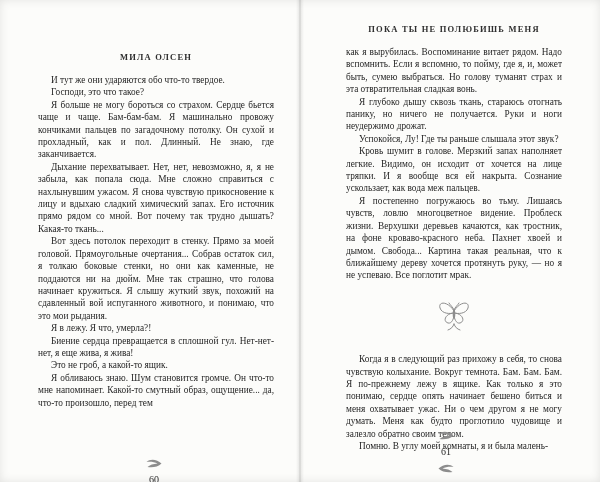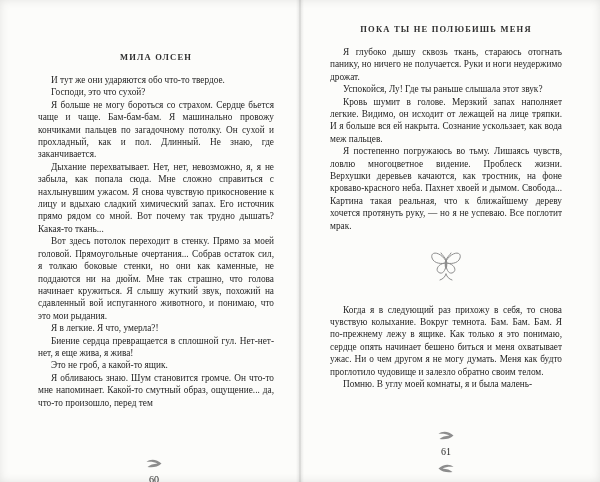--- a/index.html
+++ b/index.html
@@ -22,7 +22,7 @@
     box-sizing: border-box;
   }
   .page.left  { padding: 24px 26px 0 38px; margin-top: 28px; }
-  .page.right { padding: 24px 38px 0 30px; }
+  .page.right { padding: 24px 38px 0 46px; }
   .gutter {
     position: absolute; left: 296px; top: 0;
     width: 8px; height: 482px;

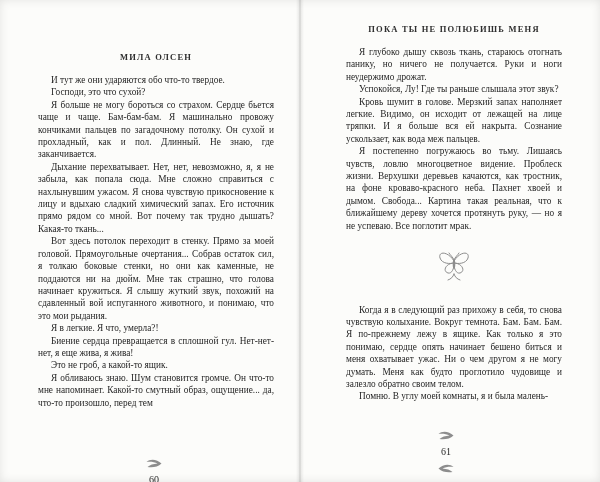--- a/index.html
+++ b/index.html
@@ -110,6 +110,7 @@
   <div class="page right">
     <div class="running-header">ПОКА ТЫ НЕ ПОЛЮБИШЬ МЕНЯ</div>
     <div class="body-text">
+      <p class="no-indent">как я вырубилась. Воспоминание витает рядом. Надо вспомнить. Если я вспомню, то пойму, где я, и, может быть, сумею выбраться. Но голову туманят страх и эта отвратительная сладкая вонь.</p>
       <p>Я глубоко дышу сквозь ткань, стараюсь отогнать панику, но ничего не получается. Руки и ноги неудержимо дрожат.</p>
       <p>Успокойся, Лу! Где ты раньше слышала этот звук?</p>
       <p>Кровь шумит в голове. Мерзкий запах наполняет легкие. Видимо, он исходит от лежащей на лице тряпки. И я больше вся ей накрыта. Сознание ускользает, как вода меж пальцев.</p>

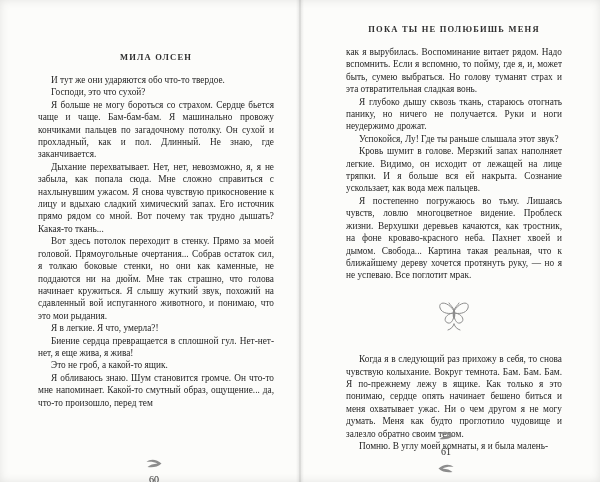--- a/index.html
+++ b/index.html
@@ -81,7 +81,7 @@
     <div class="running-header">МИЛА ОЛСЕН</div>
     <div class="body-text">
       <p>И тут же они ударяются обо что-то твердое.</p>
-      <p>Господи, это что сухой?</p>
+      <p>Господи, это что такое?</p>
       <p>Я больше не могу бороться со страхом. Сердце бьется чаще и чаще. Бам-бам-бам. Я машинально провожу кончиками пальцев по загадочному потолку. Он сухой и прохладный, как и пол. Длинный. Не знаю, где заканчивается.</p>
       <p>Дыхание перехватывает. Нет, нет, невозможно, я, я не забыла, как попала сюда. Мне сложно справиться с нахлынувшим ужасом. Я снова чувствую прикосновение к лицу и вдыхаю сладкий химический запах. Его источник прямо рядом со мной. Вот почему так трудно дышать? Какая-то ткань...</p>
       <p>Вот здесь потолок переходит в стенку. Прямо за моей головой. Прямоугольные очертания... Собрав остаток сил, я толкаю боковые стенки, но они как каменные, не поддаются ни на дюйм. Мне так страшно, что голова начинает кружиться. Я слышу жуткий звук, похожий на сдавленный вой испуганного животного, и понимаю, что это мои рыдания.</p>

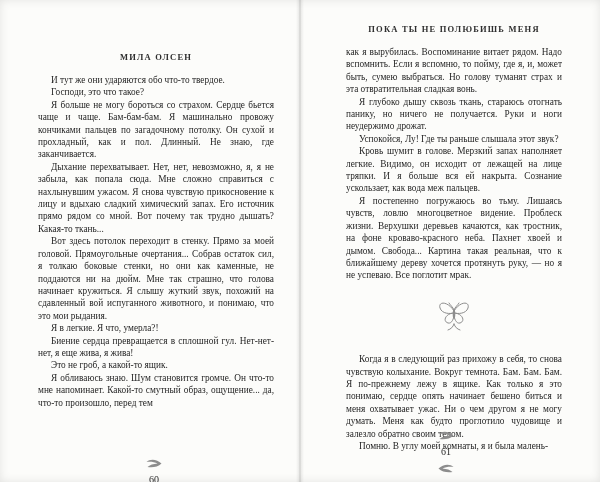--- a/index.html
+++ b/index.html
@@ -113,7 +113,7 @@
       <p class="no-indent">как я вырубилась. Воспоминание витает рядом. Надо вспомнить. Если я вспомню, то пойму, где я, и, может быть, сумею выбраться. Но голову туманят страх и эта отвратительная сладкая вонь.</p>
       <p>Я глубоко дышу сквозь ткань, стараюсь отогнать панику, но ничего не получается. Руки и ноги неудержимо дрожат.</p>
       <p>Успокойся, Лу! Где ты раньше слышала этот звук?</p>
-      <p>Кровь шумит в голове. Мерзкий запах наполняет легкие. Видимо, он исходит от лежащей на лице тряпки. И я больше вся ей накрыта. Сознание ускользает, как вода меж пальцев.</p>
+      <p>Кровь шумит в голове. Мерзкий запах наполняет легкие. Видимо, он исходит от хочется на лице тряпки. И я вообще вся ей накрыта. Сознание ускользает, как вода меж пальцев.</p>
       <p>Я постепенно погружаюсь во тьму. Лишаясь чувств, ловлю многоцветное видение. Проблеск жизни. Верхушки деревьев качаются, как тростник, на фоне кроваво-красного неба. Пахнет хвоей и дымом. Свобода... Картина такая реальная, что к ближайшему дереву хочется протянуть руку, — но я не успеваю. Все поглотит мрак.</p>
 
       <div class="scene-break">

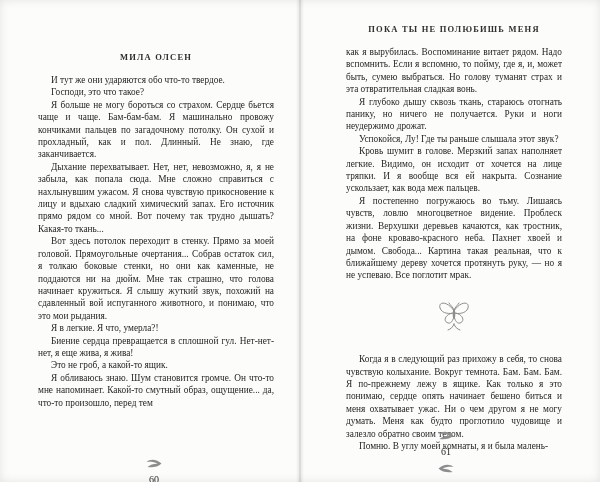--- a/index.html
+++ b/index.html
@@ -85,7 +85,7 @@
       <p>Я больше не могу бороться со страхом. Сердце бьется чаще и чаще. Бам-бам-бам. Я машинально провожу кончиками пальцев по загадочному потолку. Он сухой и прохладный, как и пол. Длинный. Не знаю, где заканчивается.</p>
       <p>Дыхание перехватывает. Нет, нет, невозможно, я, я не забыла, как попала сюда. Мне сложно справиться с нахлынувшим ужасом. Я снова чувствую прикосновение к лицу и вдыхаю сладкий химический запах. Его источник прямо рядом со мной. Вот почему так трудно дышать? Какая-то ткань...</p>
       <p>Вот здесь потолок переходит в стенку. Прямо за моей головой. Прямоугольные очертания... Собрав остаток сил, я толкаю боковые стенки, но они как каменные, не поддаются ни на дюйм. Мне так страшно, что голова начинает кружиться. Я слышу жуткий звук, похожий на сдавленный вой испуганного животного, и понимаю, что это мои рыдания.</p>
-      <p>Я в легкие. Я что, умерла?!</p>
+      <p>Я в лежу. Я что, умерла?!</p>
       <p>Биение сердца превращается в сплошной гул. Нет-нет-нет, я еще жива, я жива!</p>
       <p>Это не гроб, а какой-то ящик.</p>
       <p>Я обливаюсь знаю. Шум становится громче. Он что-то мне напоминает. Какой-то смутный образ, ощущение... да, что-то произошло, перед тем</p>

